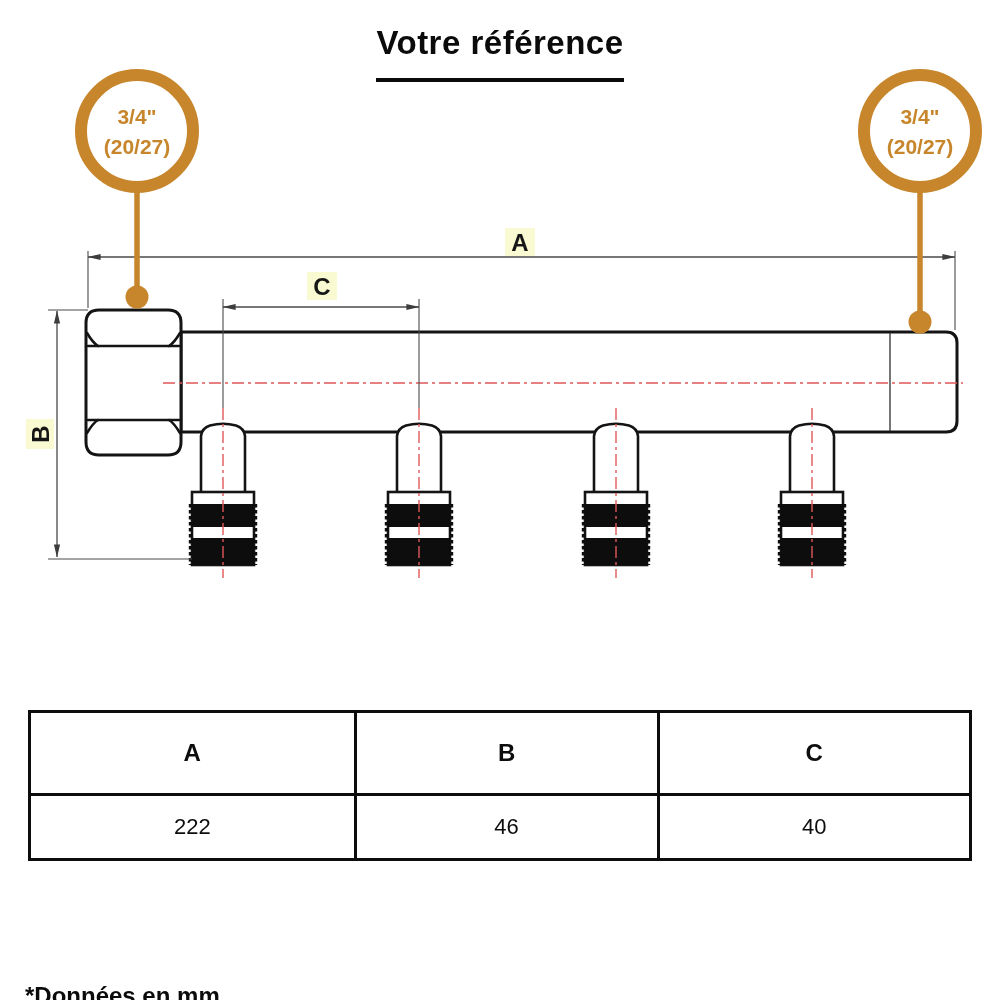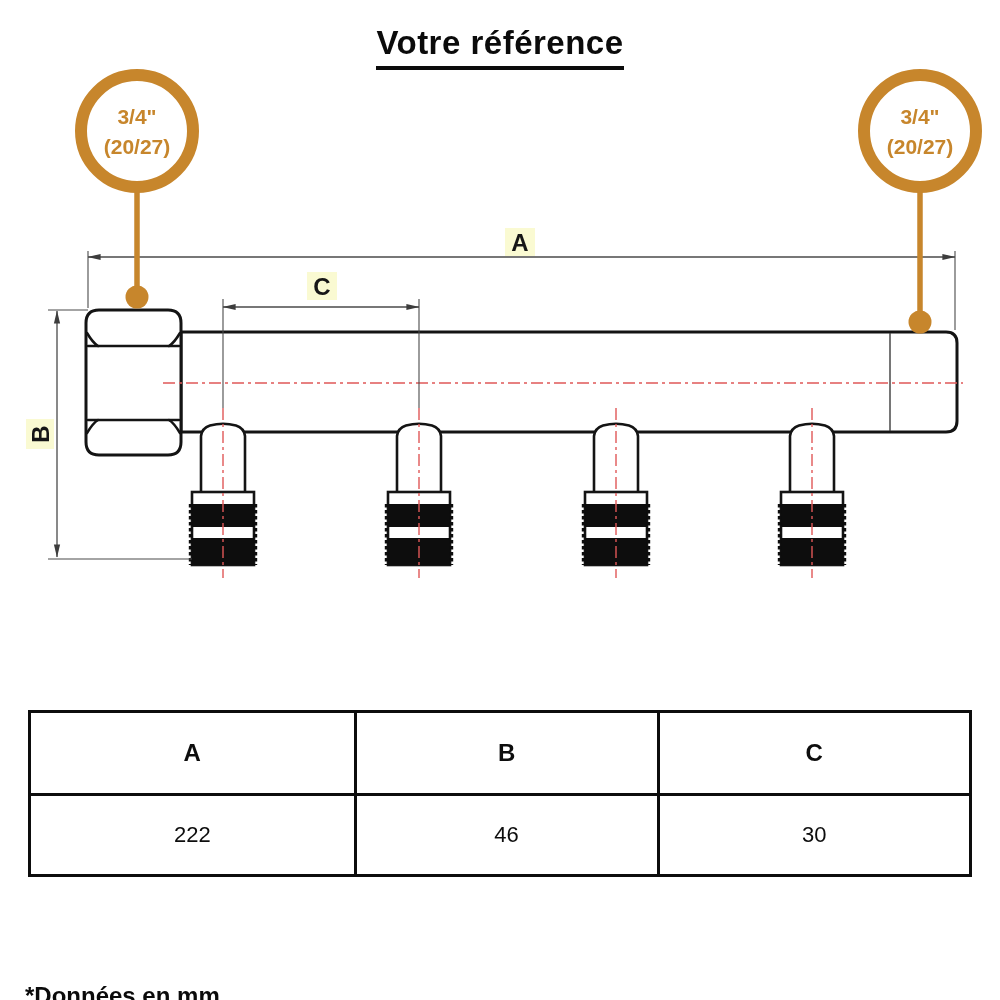--- a/index.html
+++ b/index.html
@@ -12,7 +12,7 @@
   .title-wrap { position:absolute; top:24px; left:0; width:1000px; text-align:center; }
   .page-title {
     display:inline-block; font-size:33px; font-weight:bold; color:#0b0b0b;
-    border-bottom:4px solid #0b0b0b; padding-bottom:4px; letter-spacing:0.5px;
+    border-bottom:4px solid #0b0b0b; padding-bottom:16px; letter-spacing:0.5px;
   }
   
   .drawing { position:absolute; top:0; left:0; }

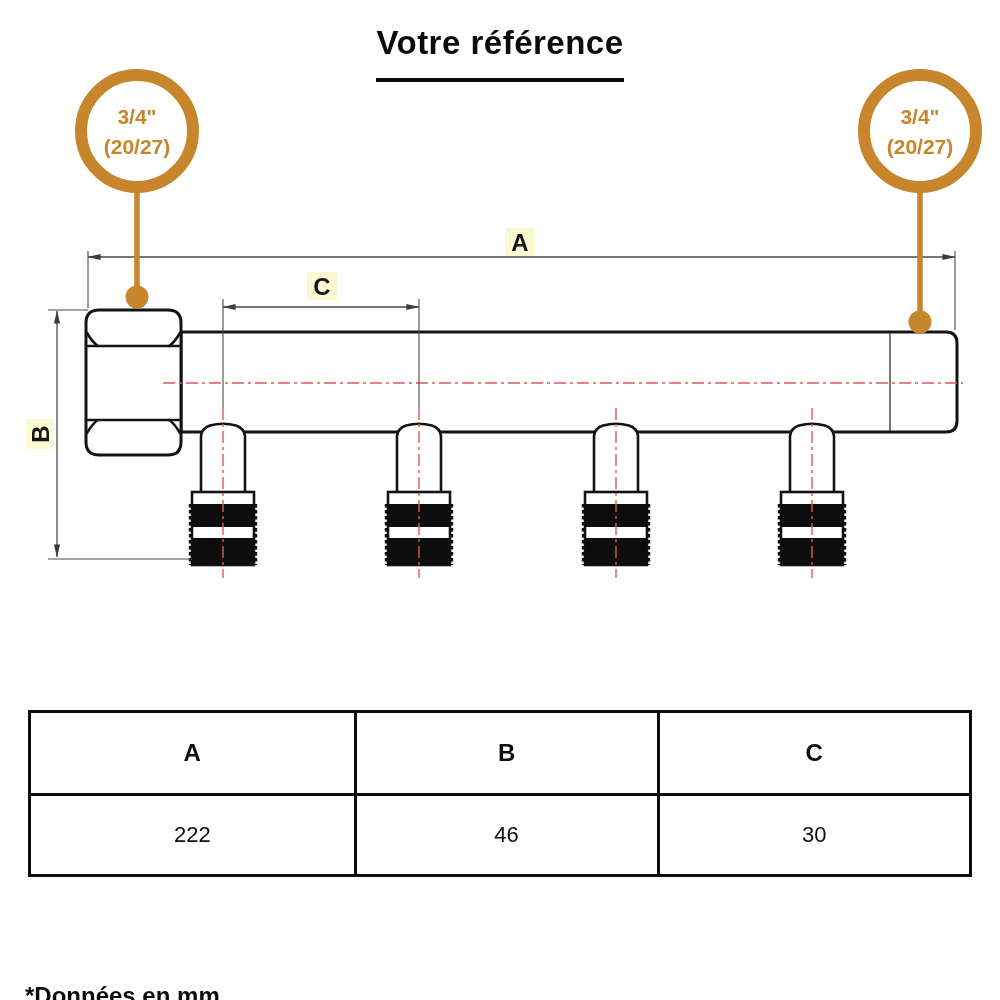--- a/index.html
+++ b/index.html
@@ -44,7 +44,7 @@
     background:#ffffff; color:#0d0d0d;
   }
   .spec-table .hdr-row td { height:83px; font-size:24px; font-weight:bold; }
-  .spec-table .val-row td { height:81px; font-size:22px; font-weight:normal; }
+  .spec-table .val-row td { height:65px; font-size:22px; font-weight:normal; }
   
   .footnote {
     position:absolute; left:25px; top:982px;

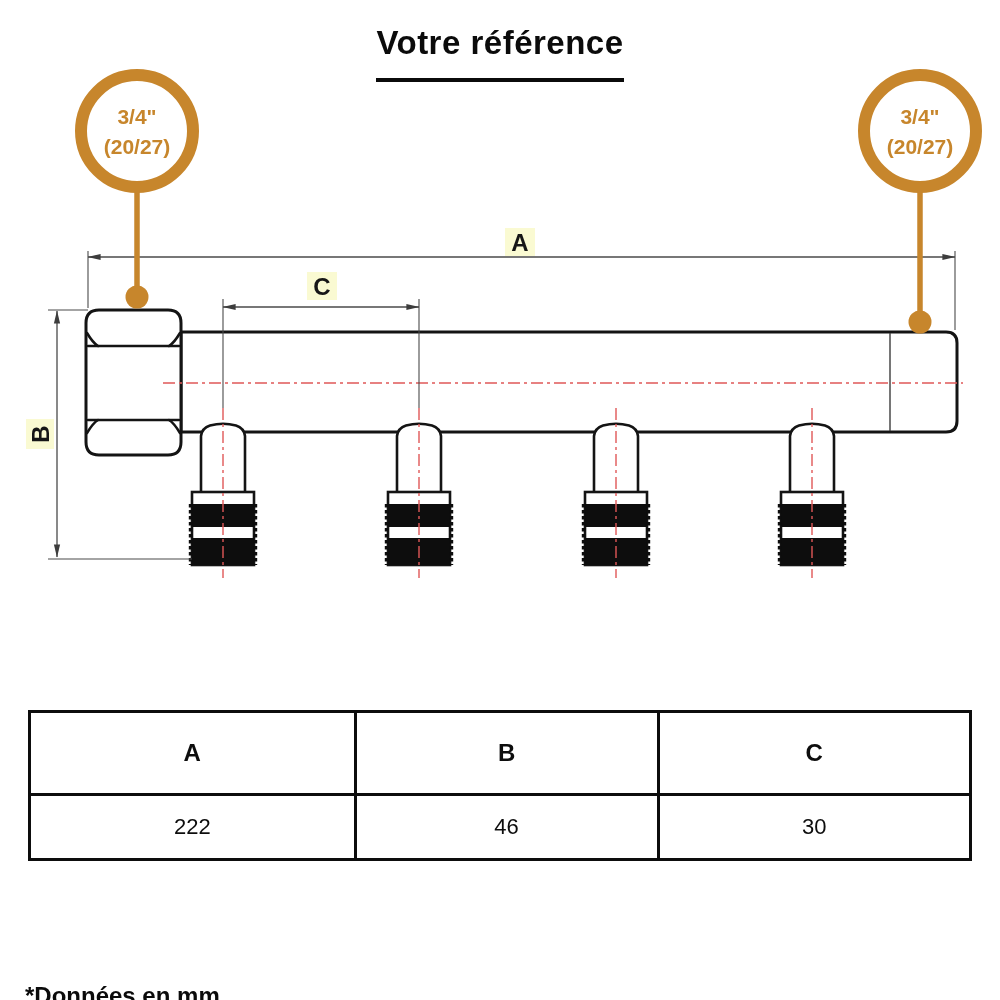--- a/index.html
+++ b/index.html
@@ -177,7 +177,7 @@
       <tr class="val-row">
         <td>222</td>
         <td>46</td>
-        <td>30</td>
+        <td>40</td>
       </tr>
     </tbody>
   </table>

